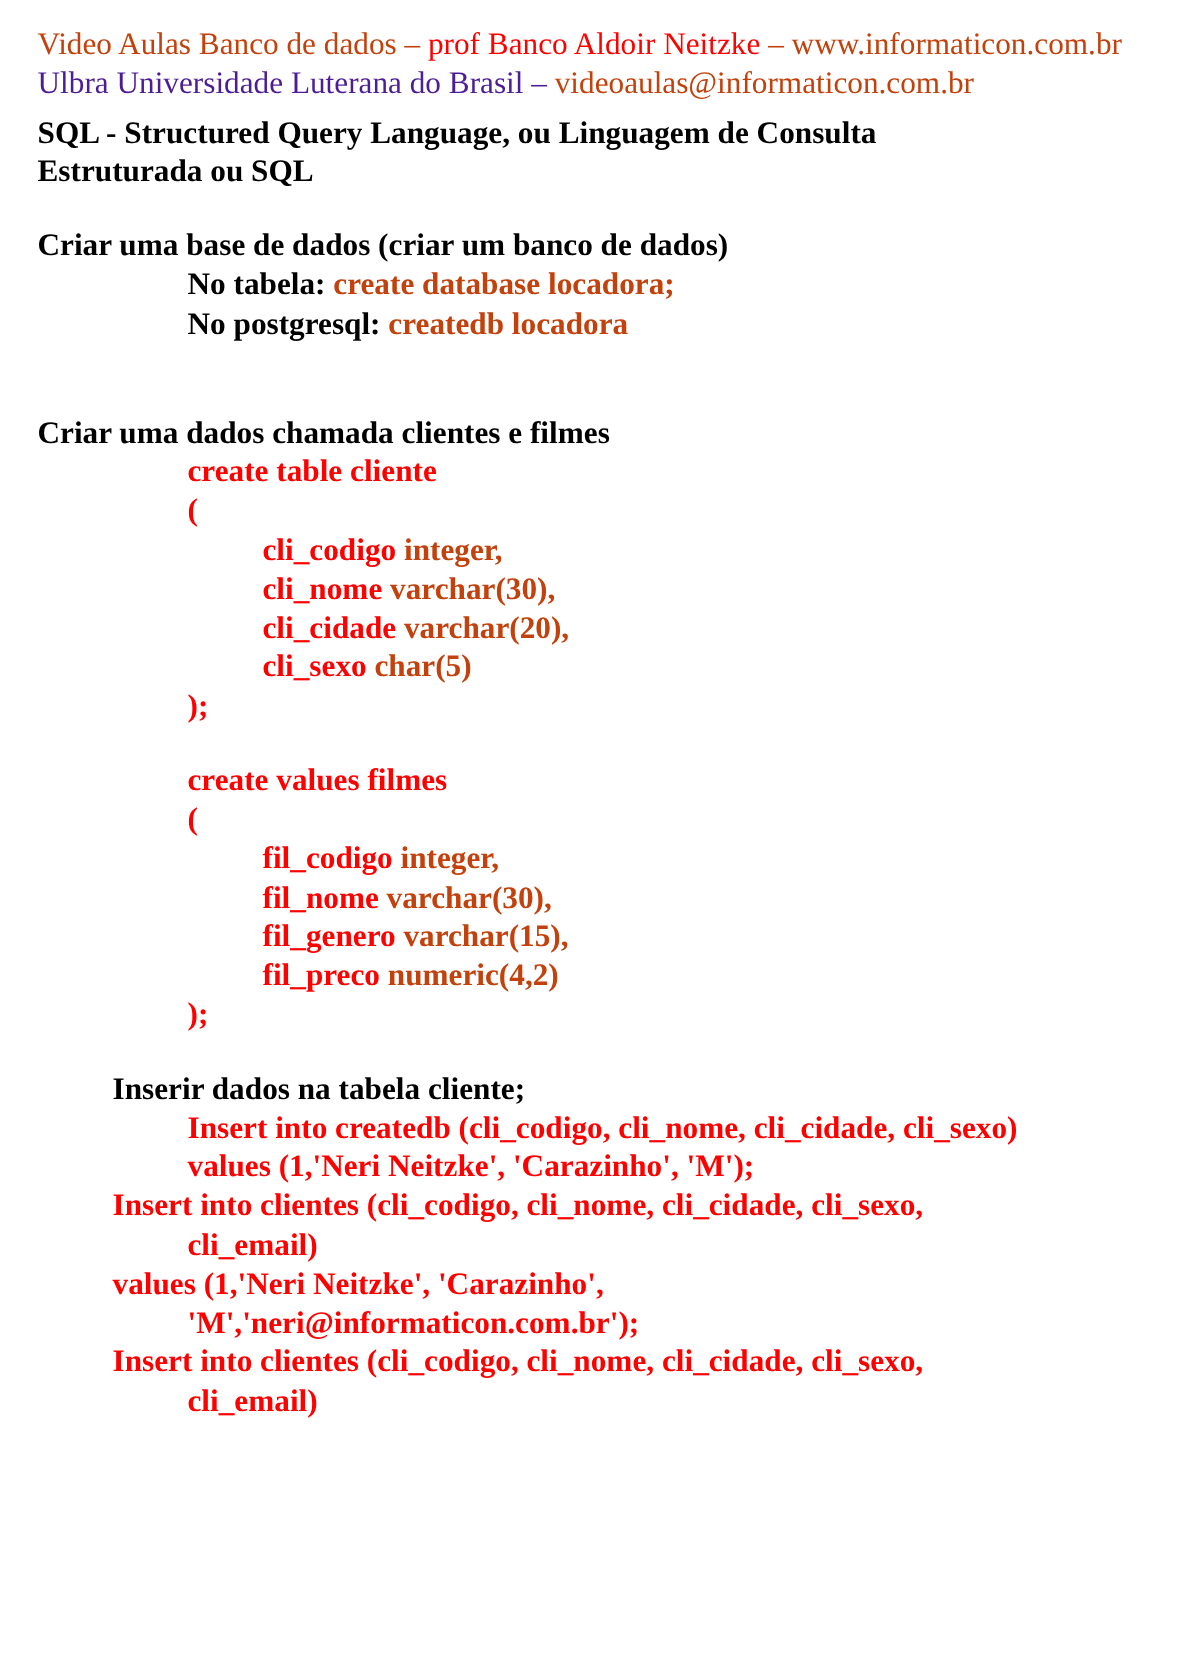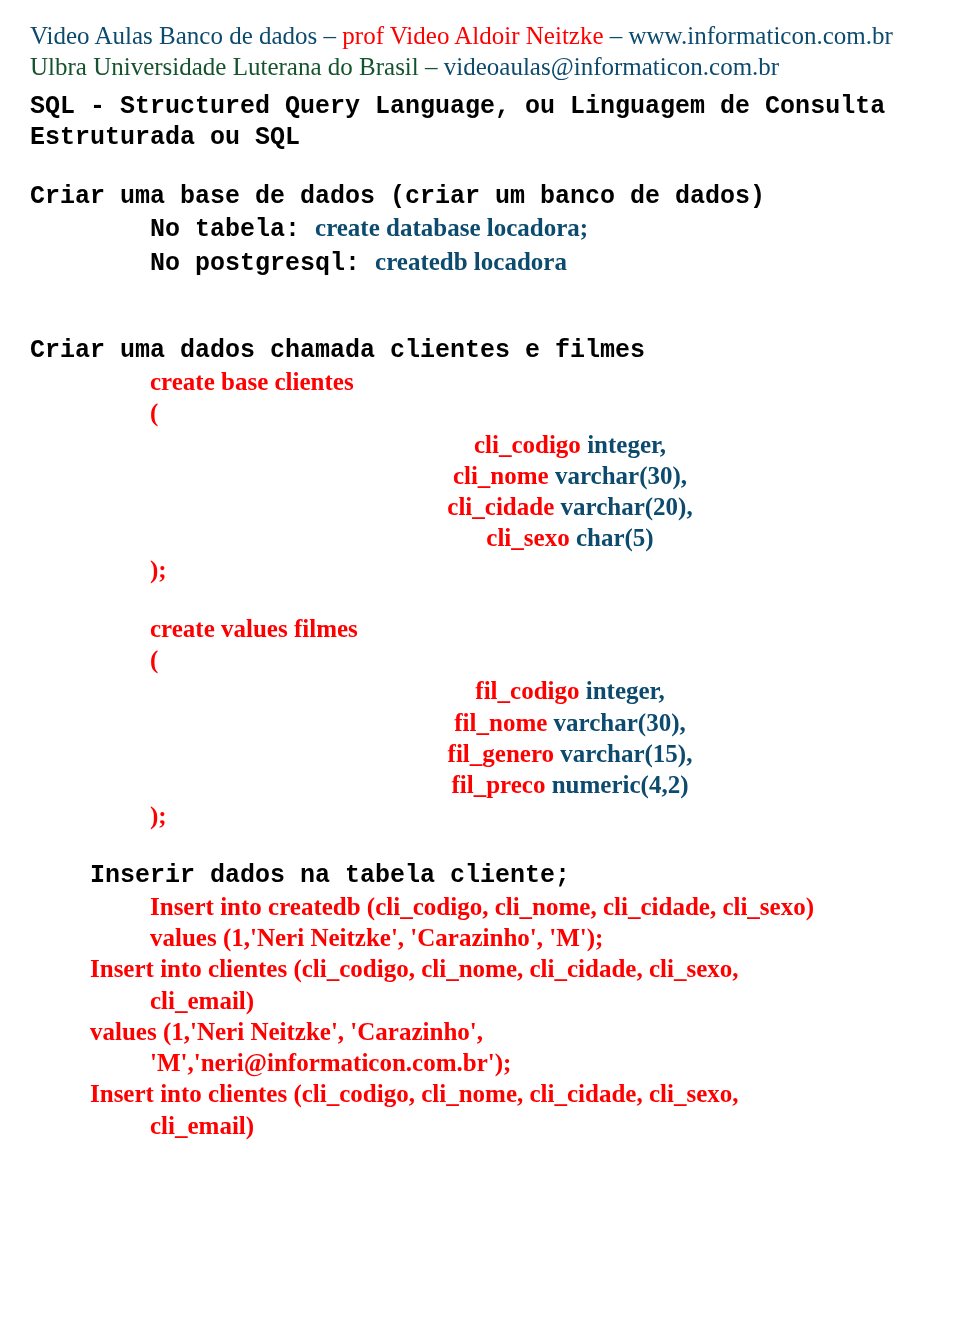--- a/index.html
+++ b/index.html
@@ -12,7 +12,7 @@
     box-sizing: border-box;
     background: #fff;
   }
-  .blue { color: #0c4a6e; }
+  .blue { color: #c2410c; }
   .red { color: #ff0000; }
   .green { color: #14532d; }
   .black { color: #000000; font-family: Liberation Mono, monospace; }

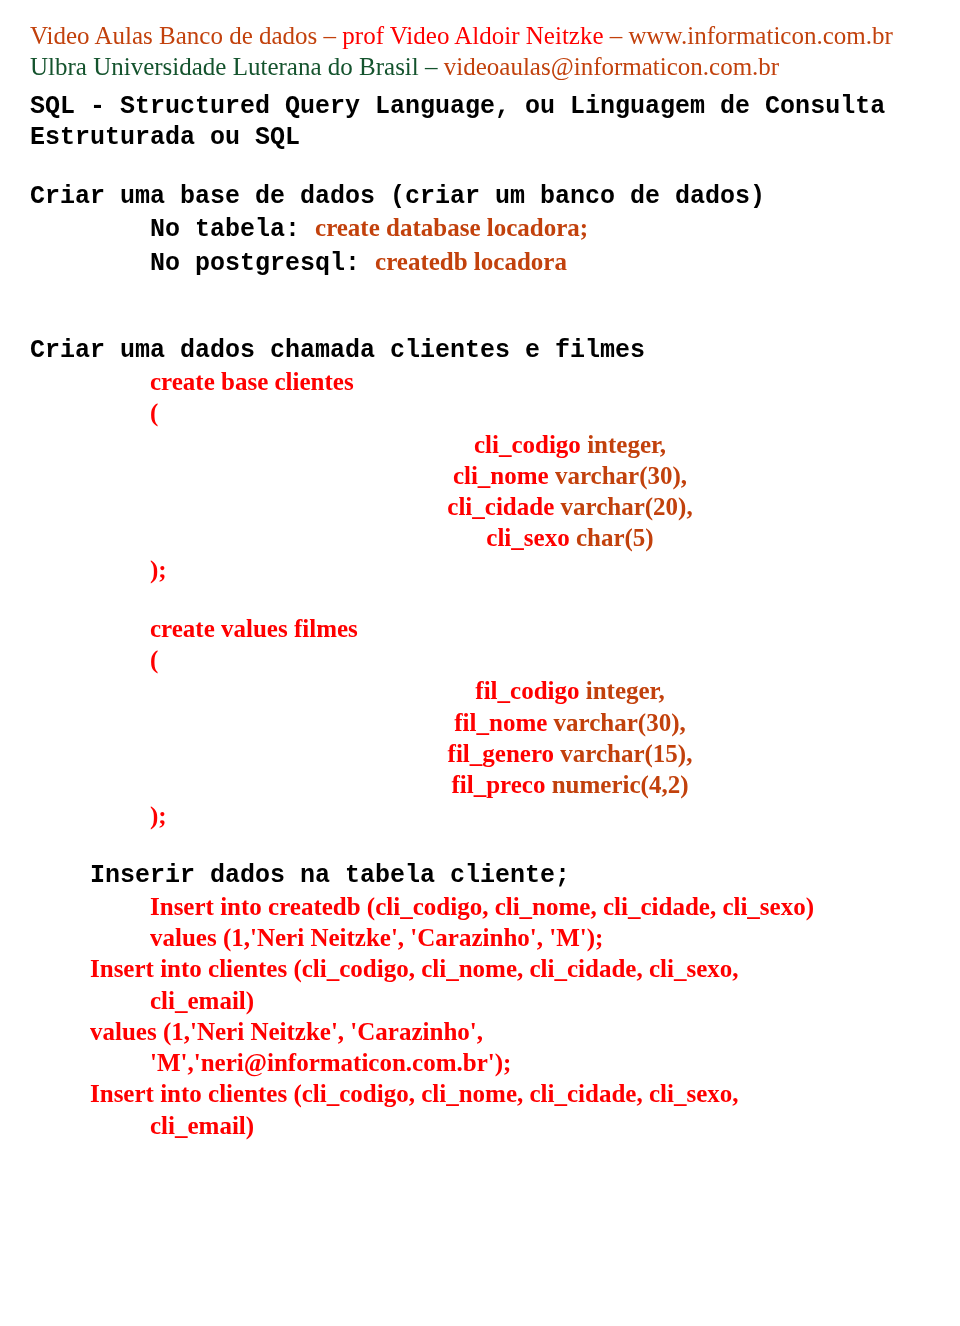--- a/index.html
+++ b/index.html
@@ -30,7 +30,7 @@
 <body>
 
 <div class="block">
-  <span class="blue">Video Aulas Banco de dados – </span><span class="red">prof Video Aldoir Neitzke</span><span class="blue"> – </span><span class="blue">www.informaticon.com.br</span>
+  <span class="blue">Video Aulas Banco de dados – </span><span class="red">prof Banco Aldoir Neitzke</span><span class="blue"> – </span><span class="blue">www.informaticon.com.br</span>
 </div>
 <div class="block">
   <span class="green">Ulbra Universidade Luterana do Brasil – </span><span class="blue">videoaulas@informaticon.com.br</span>

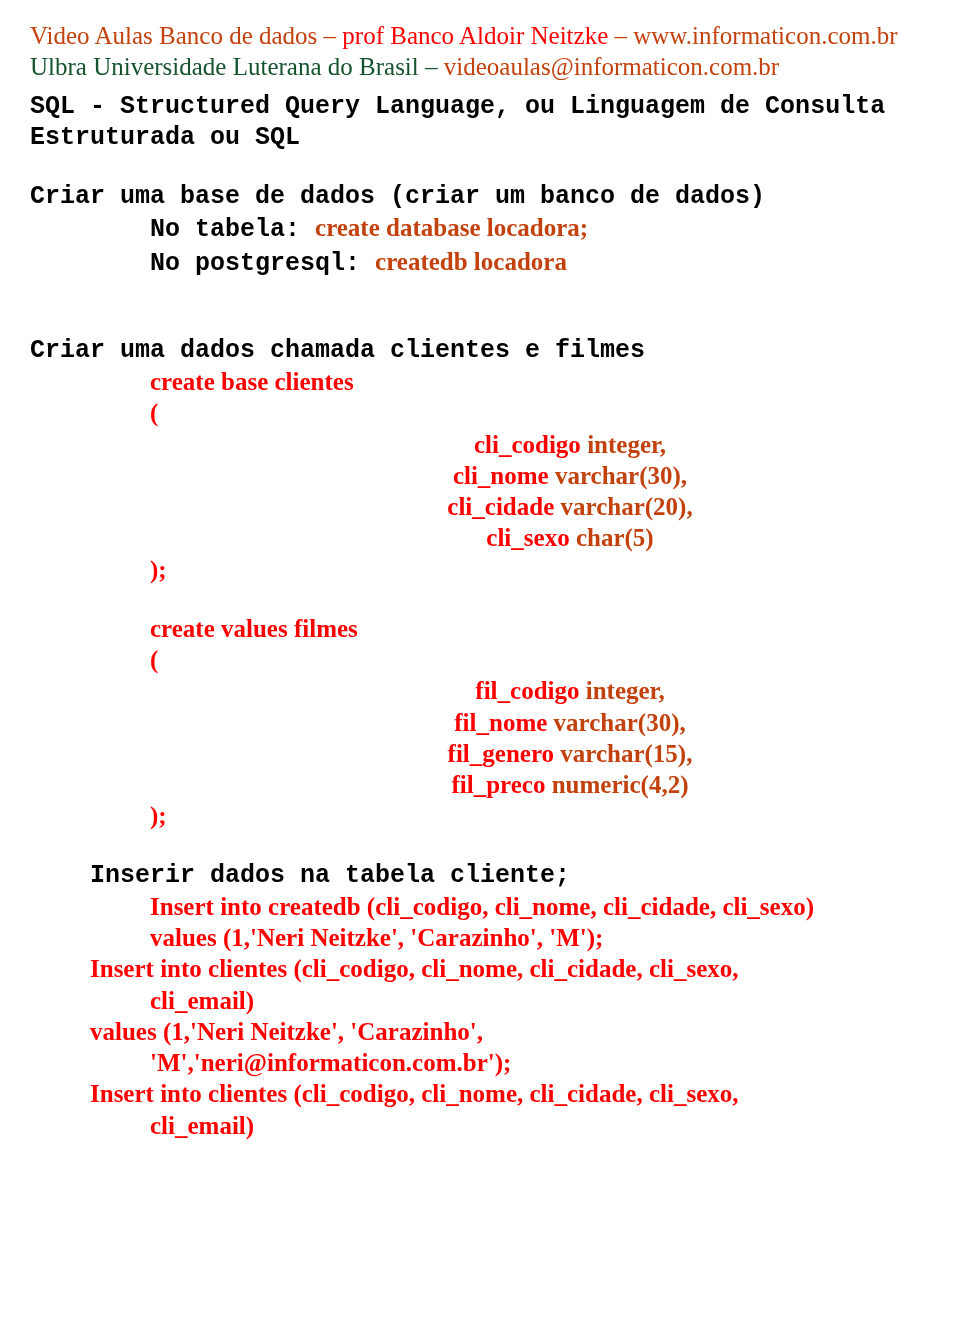--- a/index.html
+++ b/index.html
@@ -14,7 +14,7 @@
   }
   .blue { color: #c2410c; }
   .red { color: #ff0000; }
-  .green { color: #14532d; }
+  .green { color: #4c1d95; }
   .black { color: #000000; font-family: Liberation Mono, monospace; }
   .bold { font-weight: bold; }
   .indent1 { padding-left: 60px; }

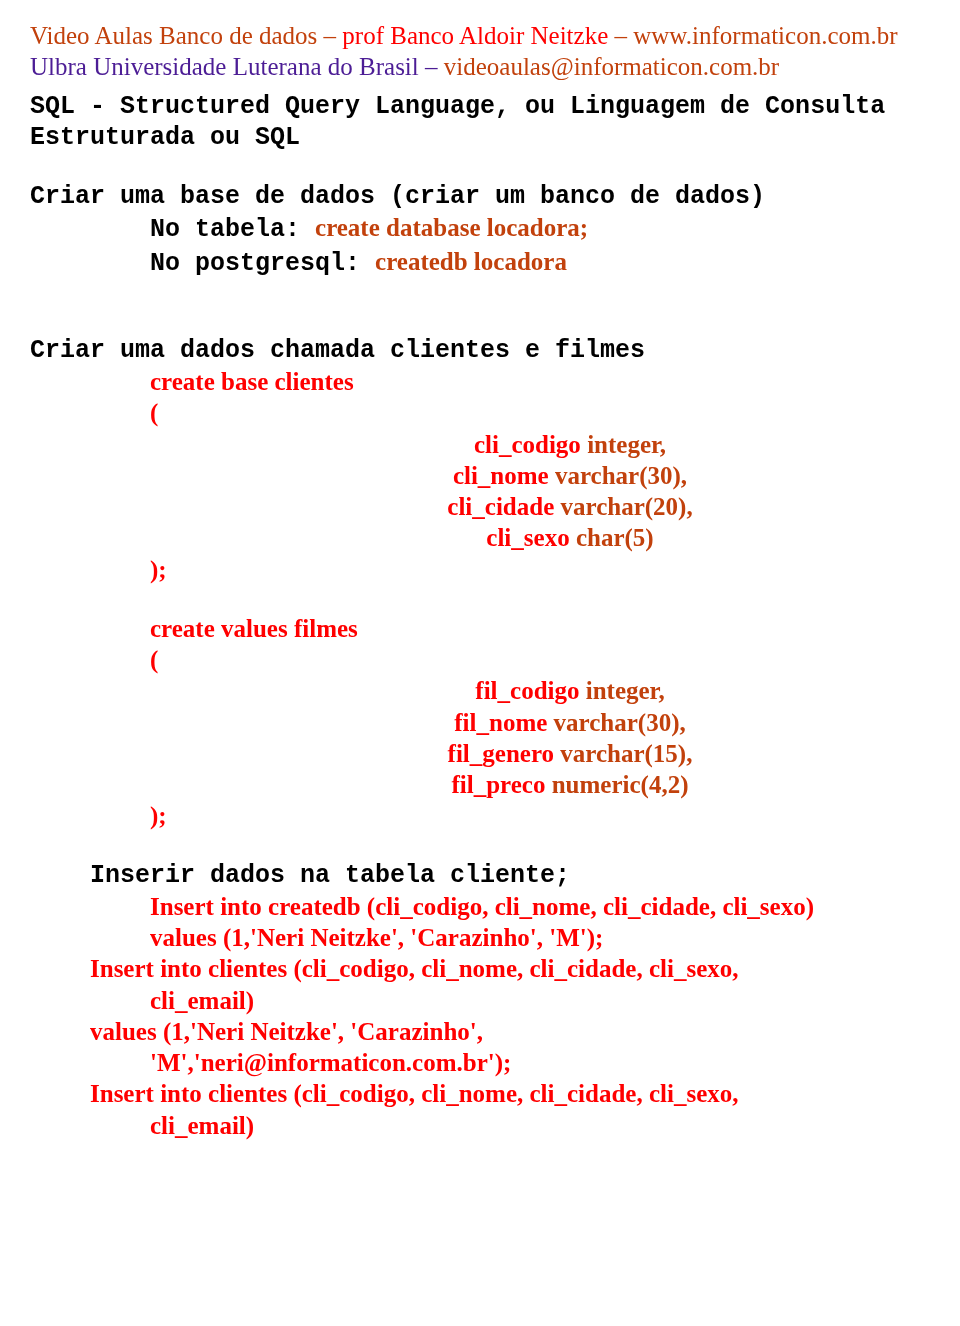--- a/index.html
+++ b/index.html
@@ -15,7 +15,7 @@
   .blue { color: #c2410c; }
   .red { color: #ff0000; }
   .green { color: #4c1d95; }
-  .black { color: #000000; font-family: Liberation Mono, monospace; }
+  .black { color: #000000; }
   .bold { font-weight: bold; }
   .indent1 { padding-left: 60px; }
   .indent2 { padding-left: 120px; }

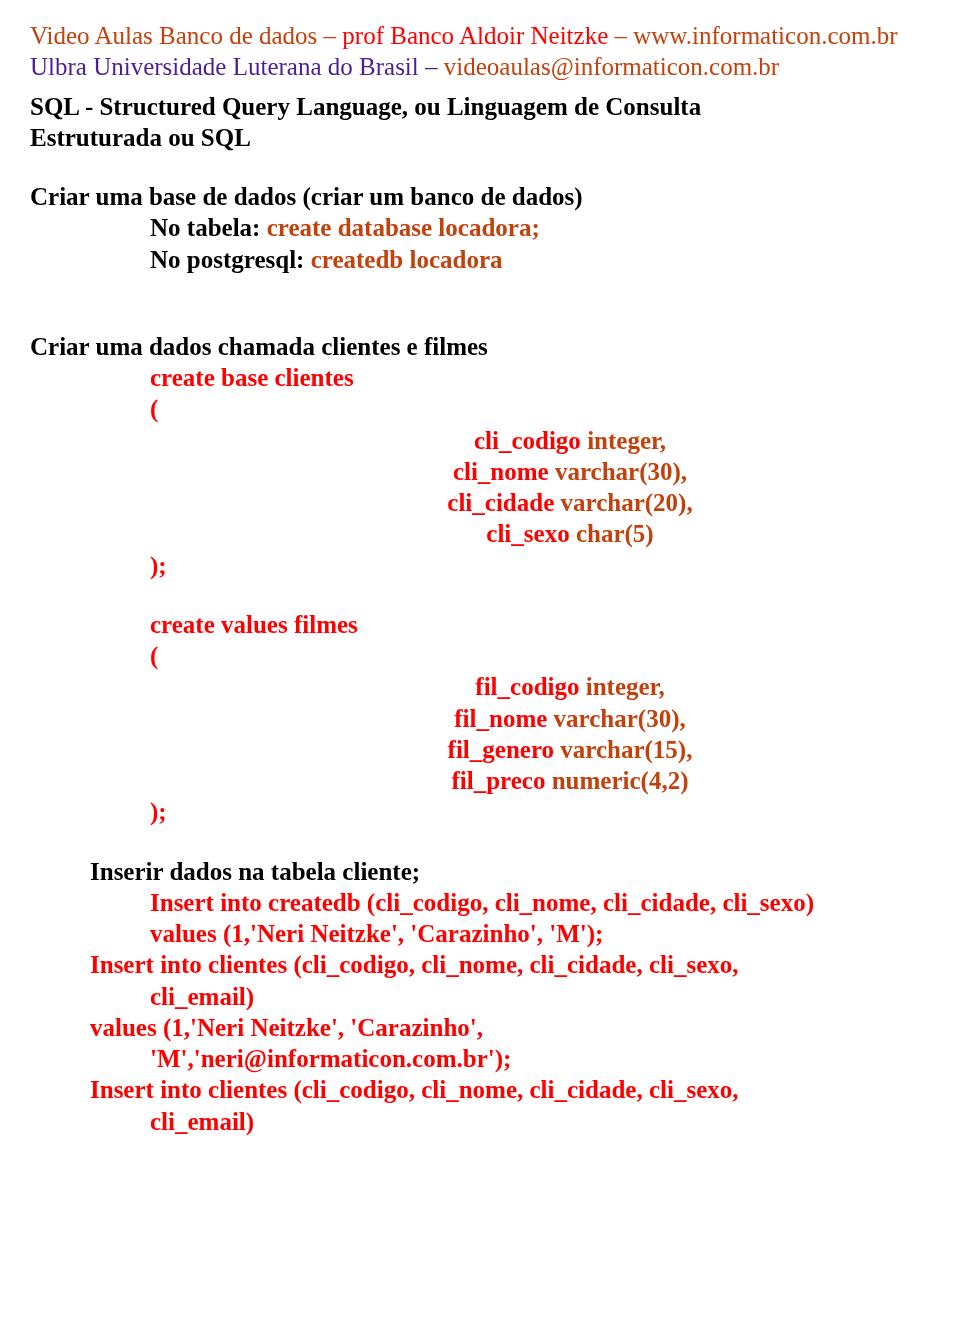--- a/index.html
+++ b/index.html
@@ -55,7 +55,7 @@
 
 <div class="block black bold">Criar uma dados chamada clientes e filmes</div>
 
-<div class="block indent2 red bold">create base clientes</div>
+<div class="block indent2 red bold">create table cliente</div>
 <div class="block indent2 red bold">(</div>
 <div class="block indent3 bold">
   <span class="red">cli_codigo</span><span class="blue">  integer,</span>

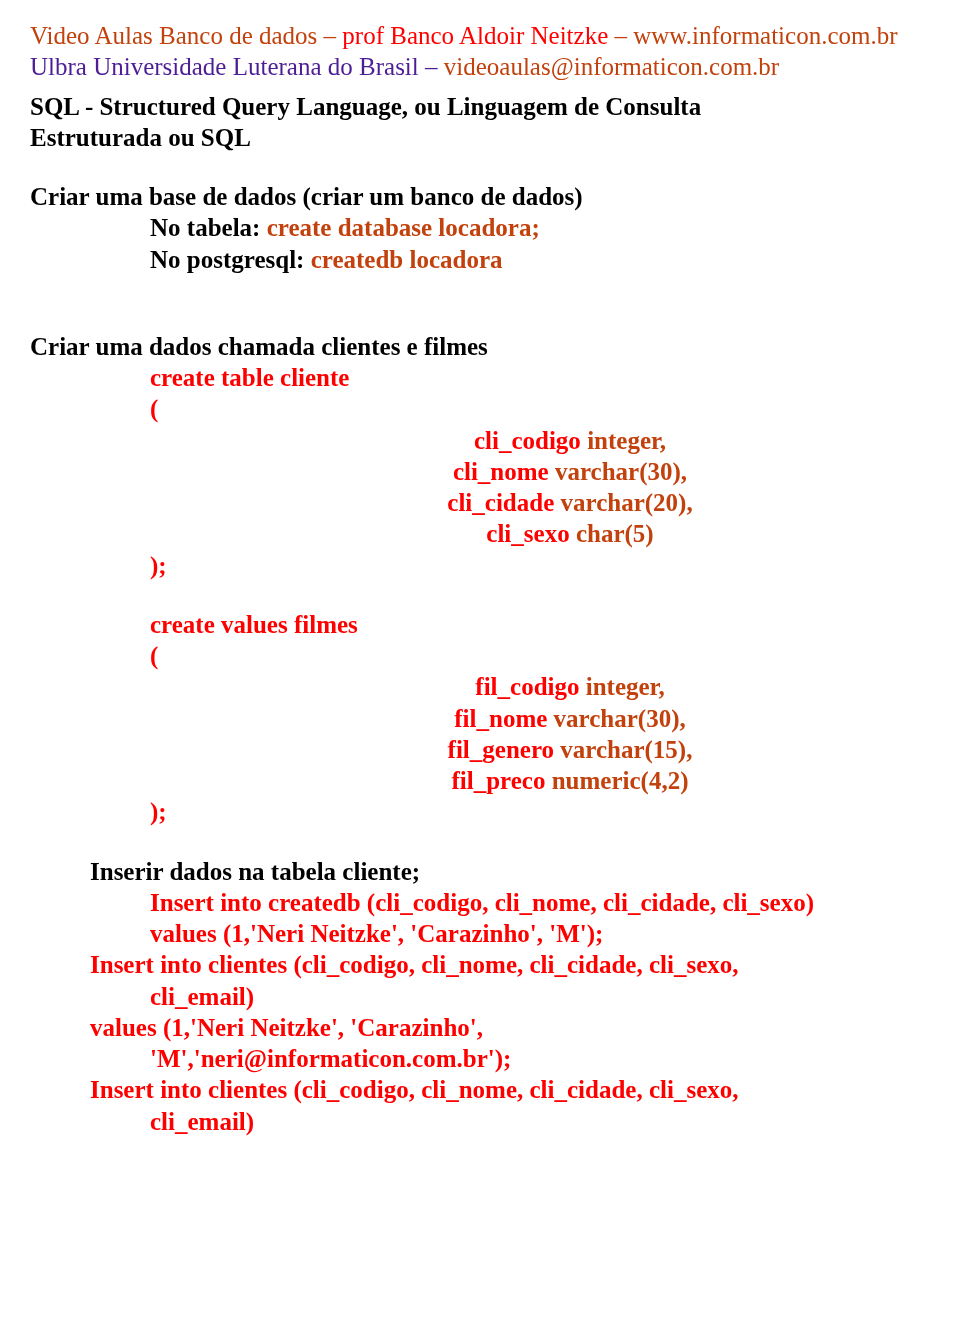--- a/index.html
+++ b/index.html
@@ -19,7 +19,7 @@
   .bold { font-weight: bold; }
   .indent1 { padding-left: 60px; }
   .indent2 { padding-left: 120px; }
-  .indent3 { padding-left: 180px; text-align: center; }
+  .indent3 { padding-left: 180px; }
   .indent-insert { padding-left: 120px; }
   .block { margin: 0; }
   .spacer-sm { height: 8px; }

